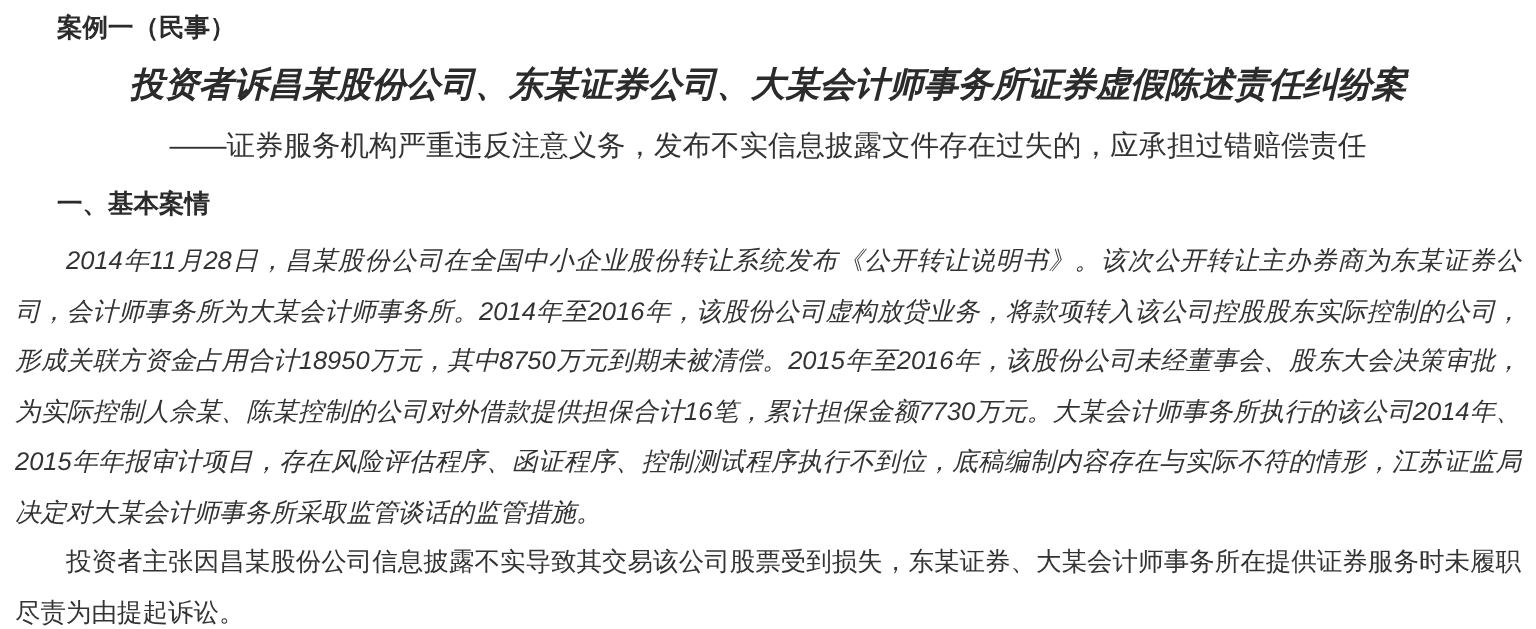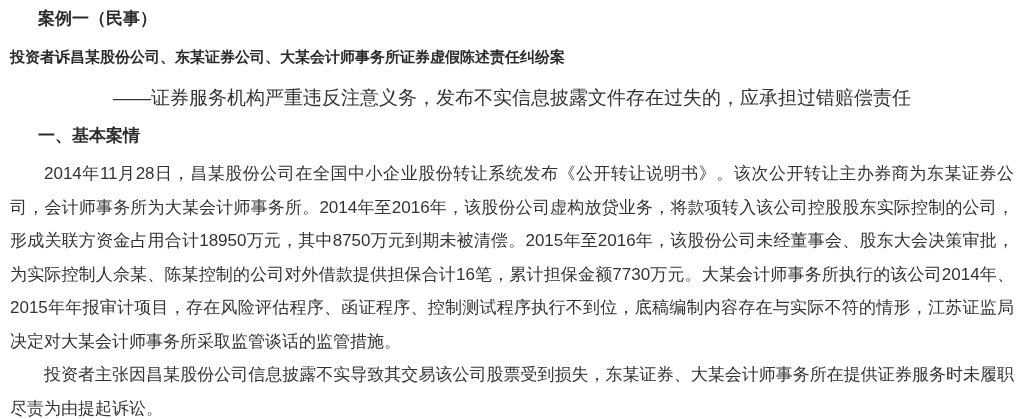--- a/index.html
+++ b/index.html
@@ -32,12 +32,13 @@
     line-height: 21px;
   }
   .case-title {
-    font-size: 15px;
+    font-size: 23px;
     font-weight: bold;
     color: var(--heading-color);
-    text-align: left;
+    text-align: center;
     margin: 17px 0 0 0;
     line-height: 21px;
+    font-style: italic;
   }
   .case-subtitle {
     font-size: 19px;

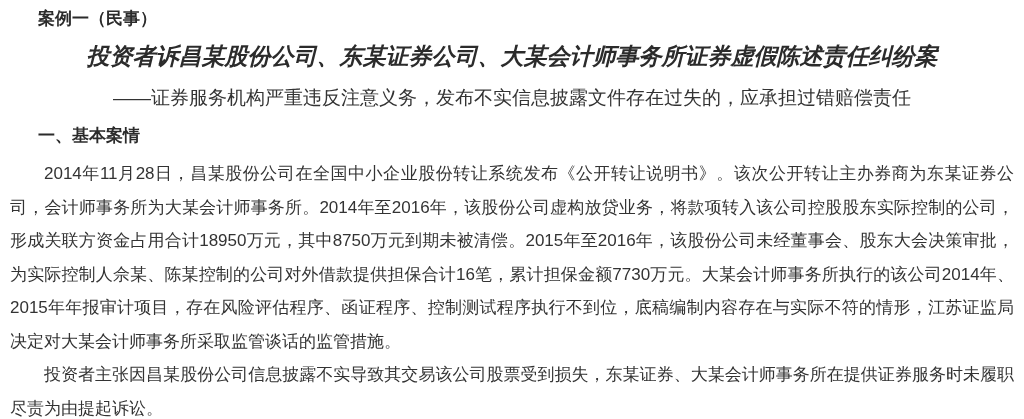--- a/index.html
+++ b/index.html
@@ -65,6 +65,7 @@
   }
   .body-para.first {
     margin-top: 11px;
+    font-style: italic;
   }
 </style>
 </head>

